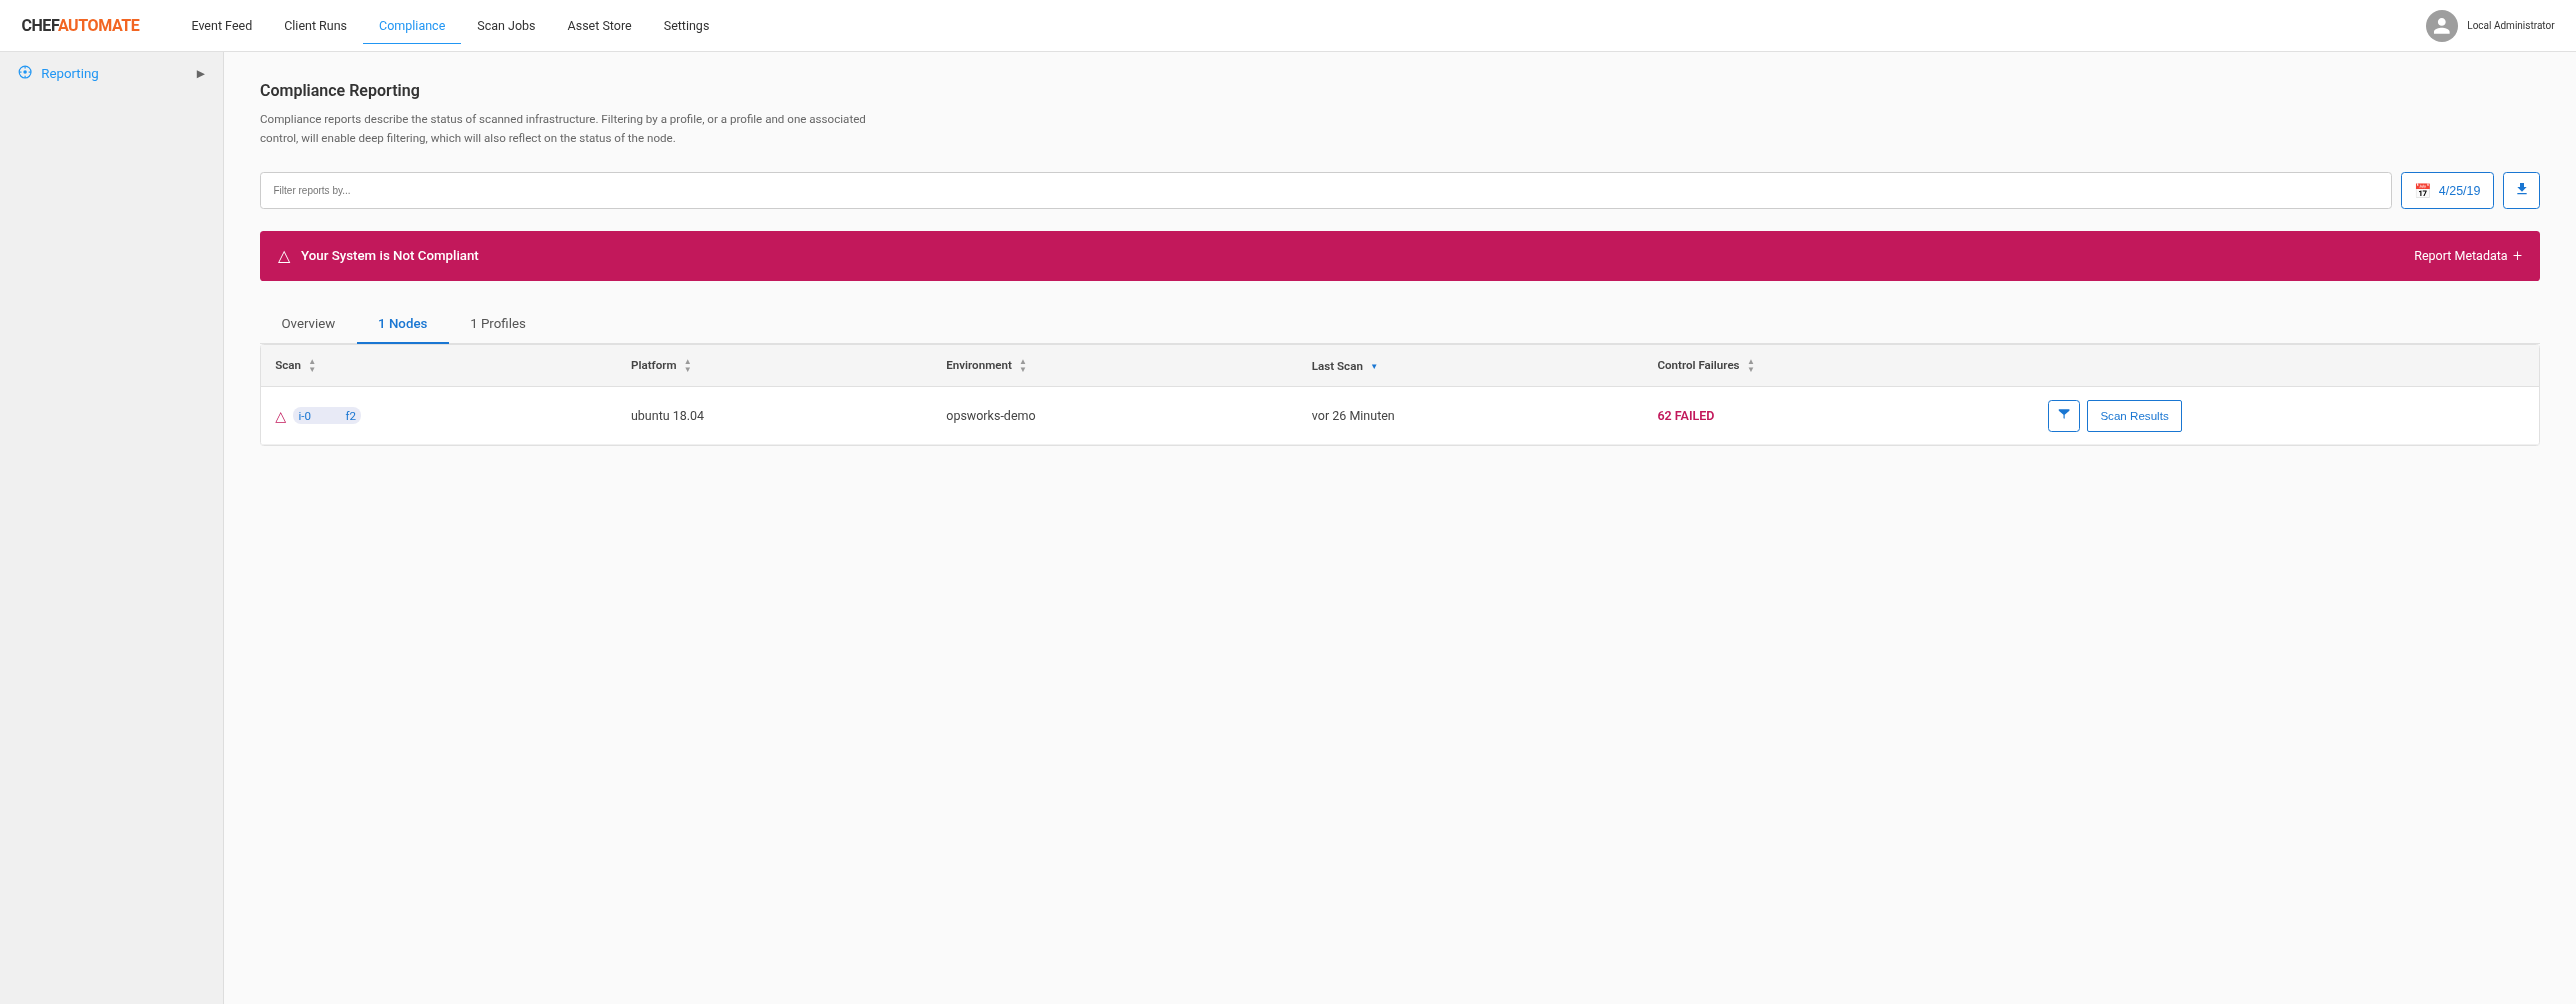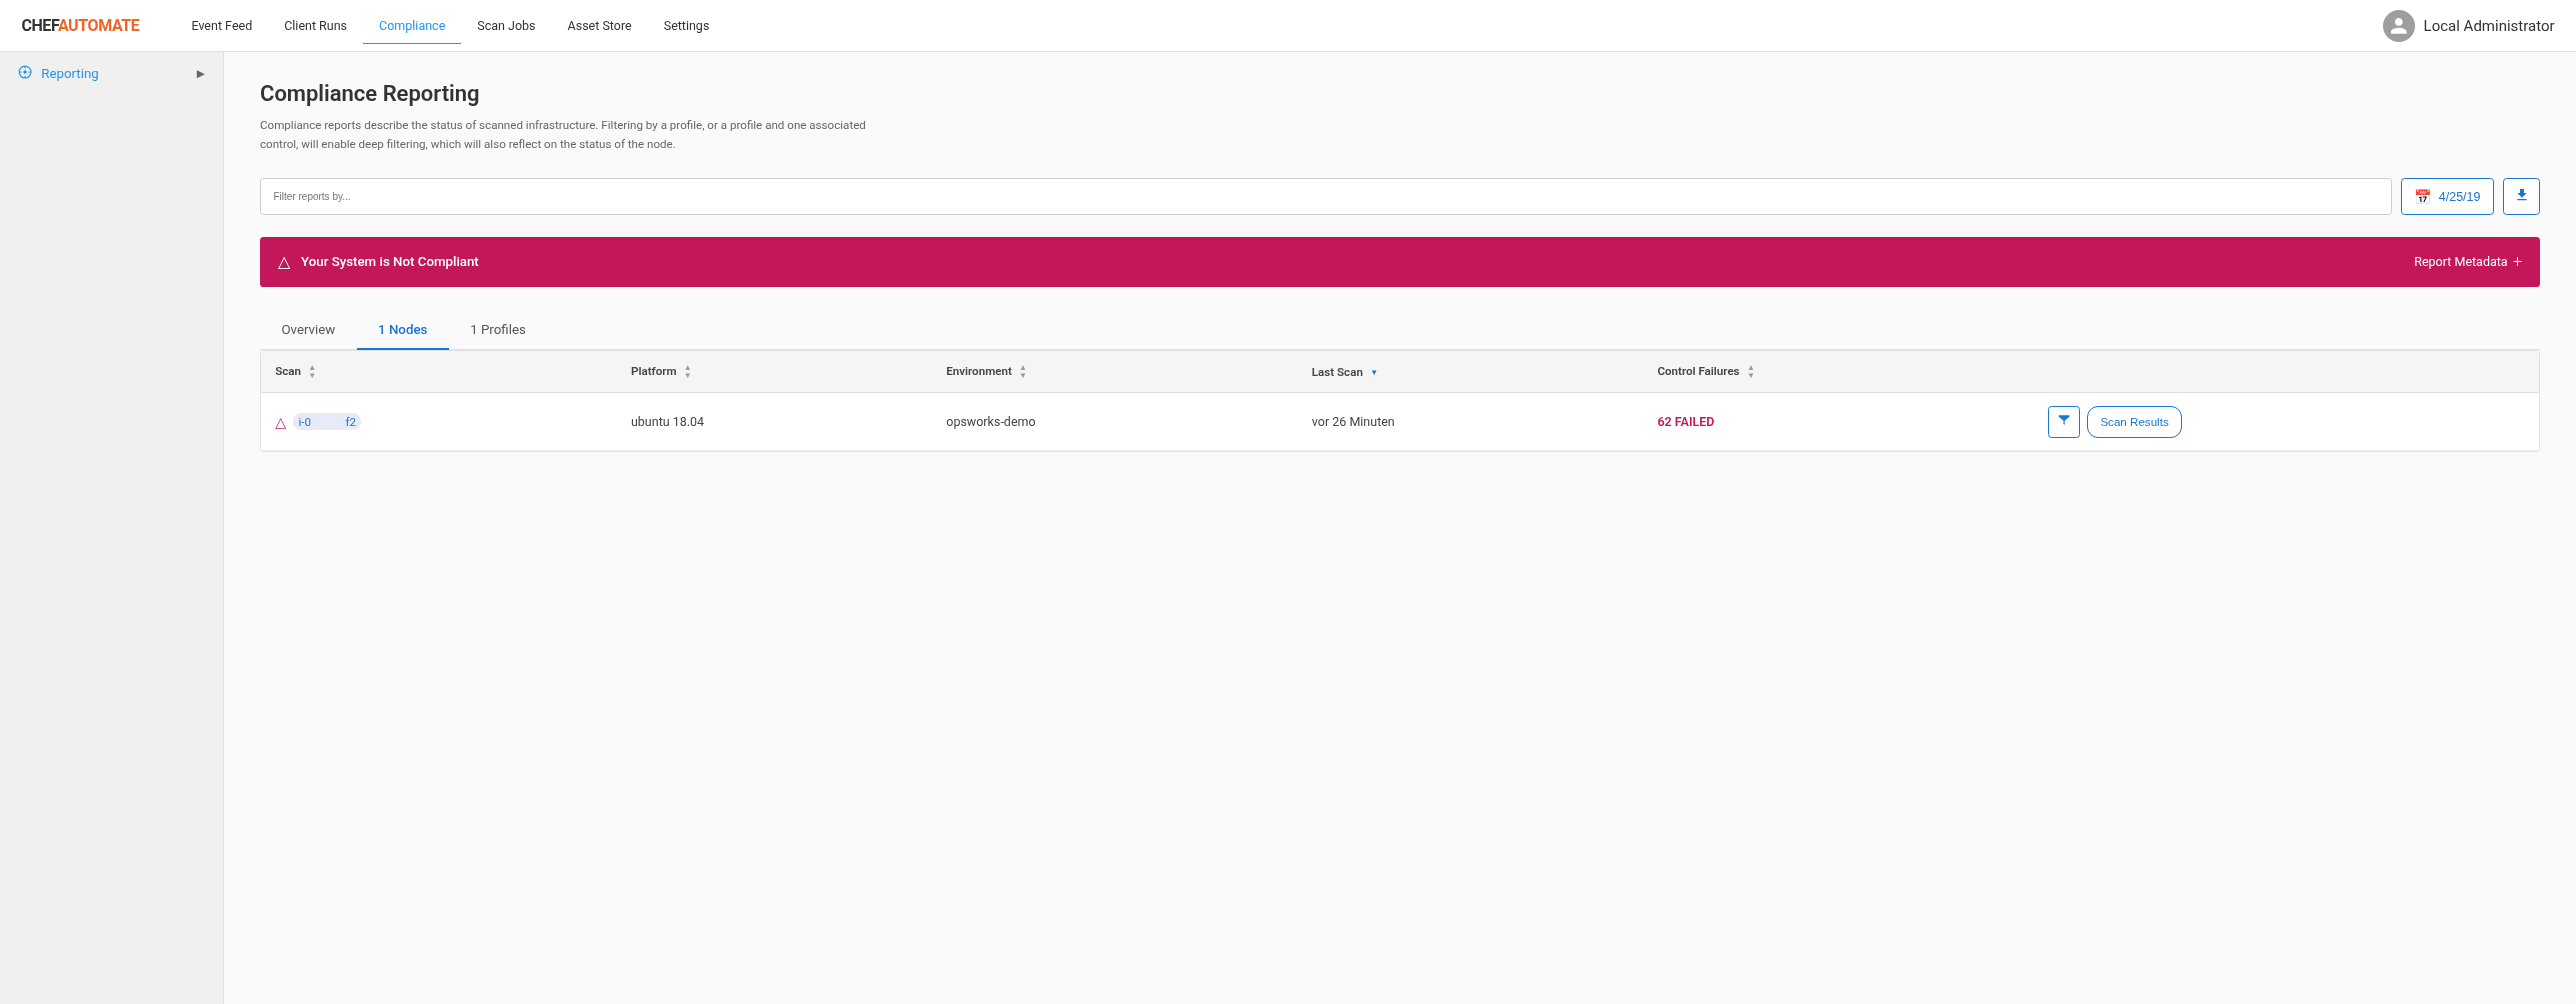--- a/index.html
+++ b/index.html
@@ -57,7 +57,7 @@
       color: white;
       font-size: 18px;
     }
-    .user-name { font-size: 15px; color: #333; }
+    .user-name { font-size: 10px; color: #333; }
 
     
     .main-layout {

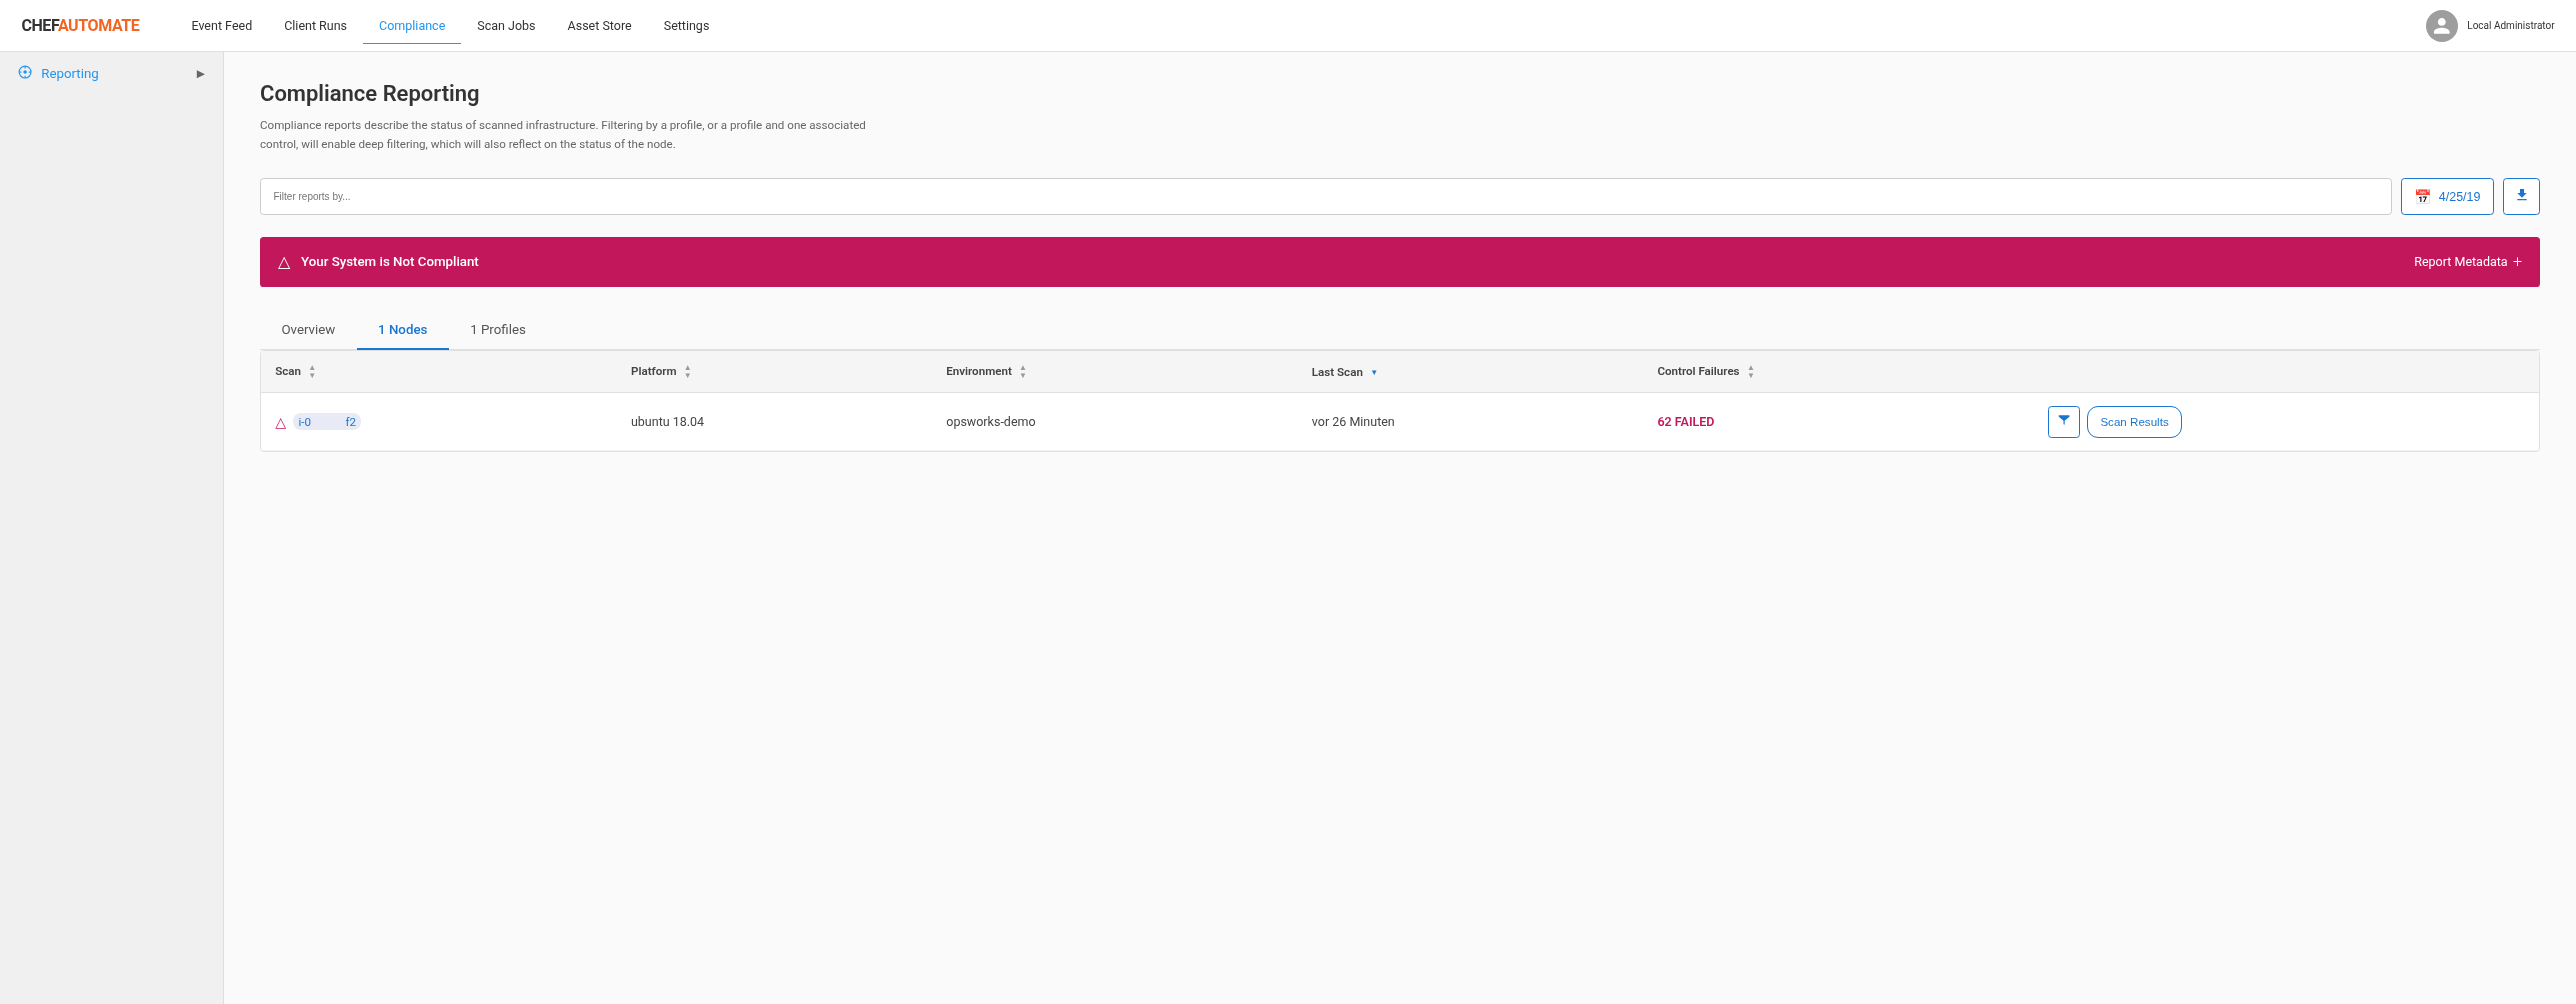--- a/index.html
+++ b/index.html
@@ -104,7 +104,7 @@
     }
 
     .page-title {
-      font-size: 22px;
+      font-size: 16px;
       font-weight: 600;
       color: #333;
       margin-bottom: 10.7px;

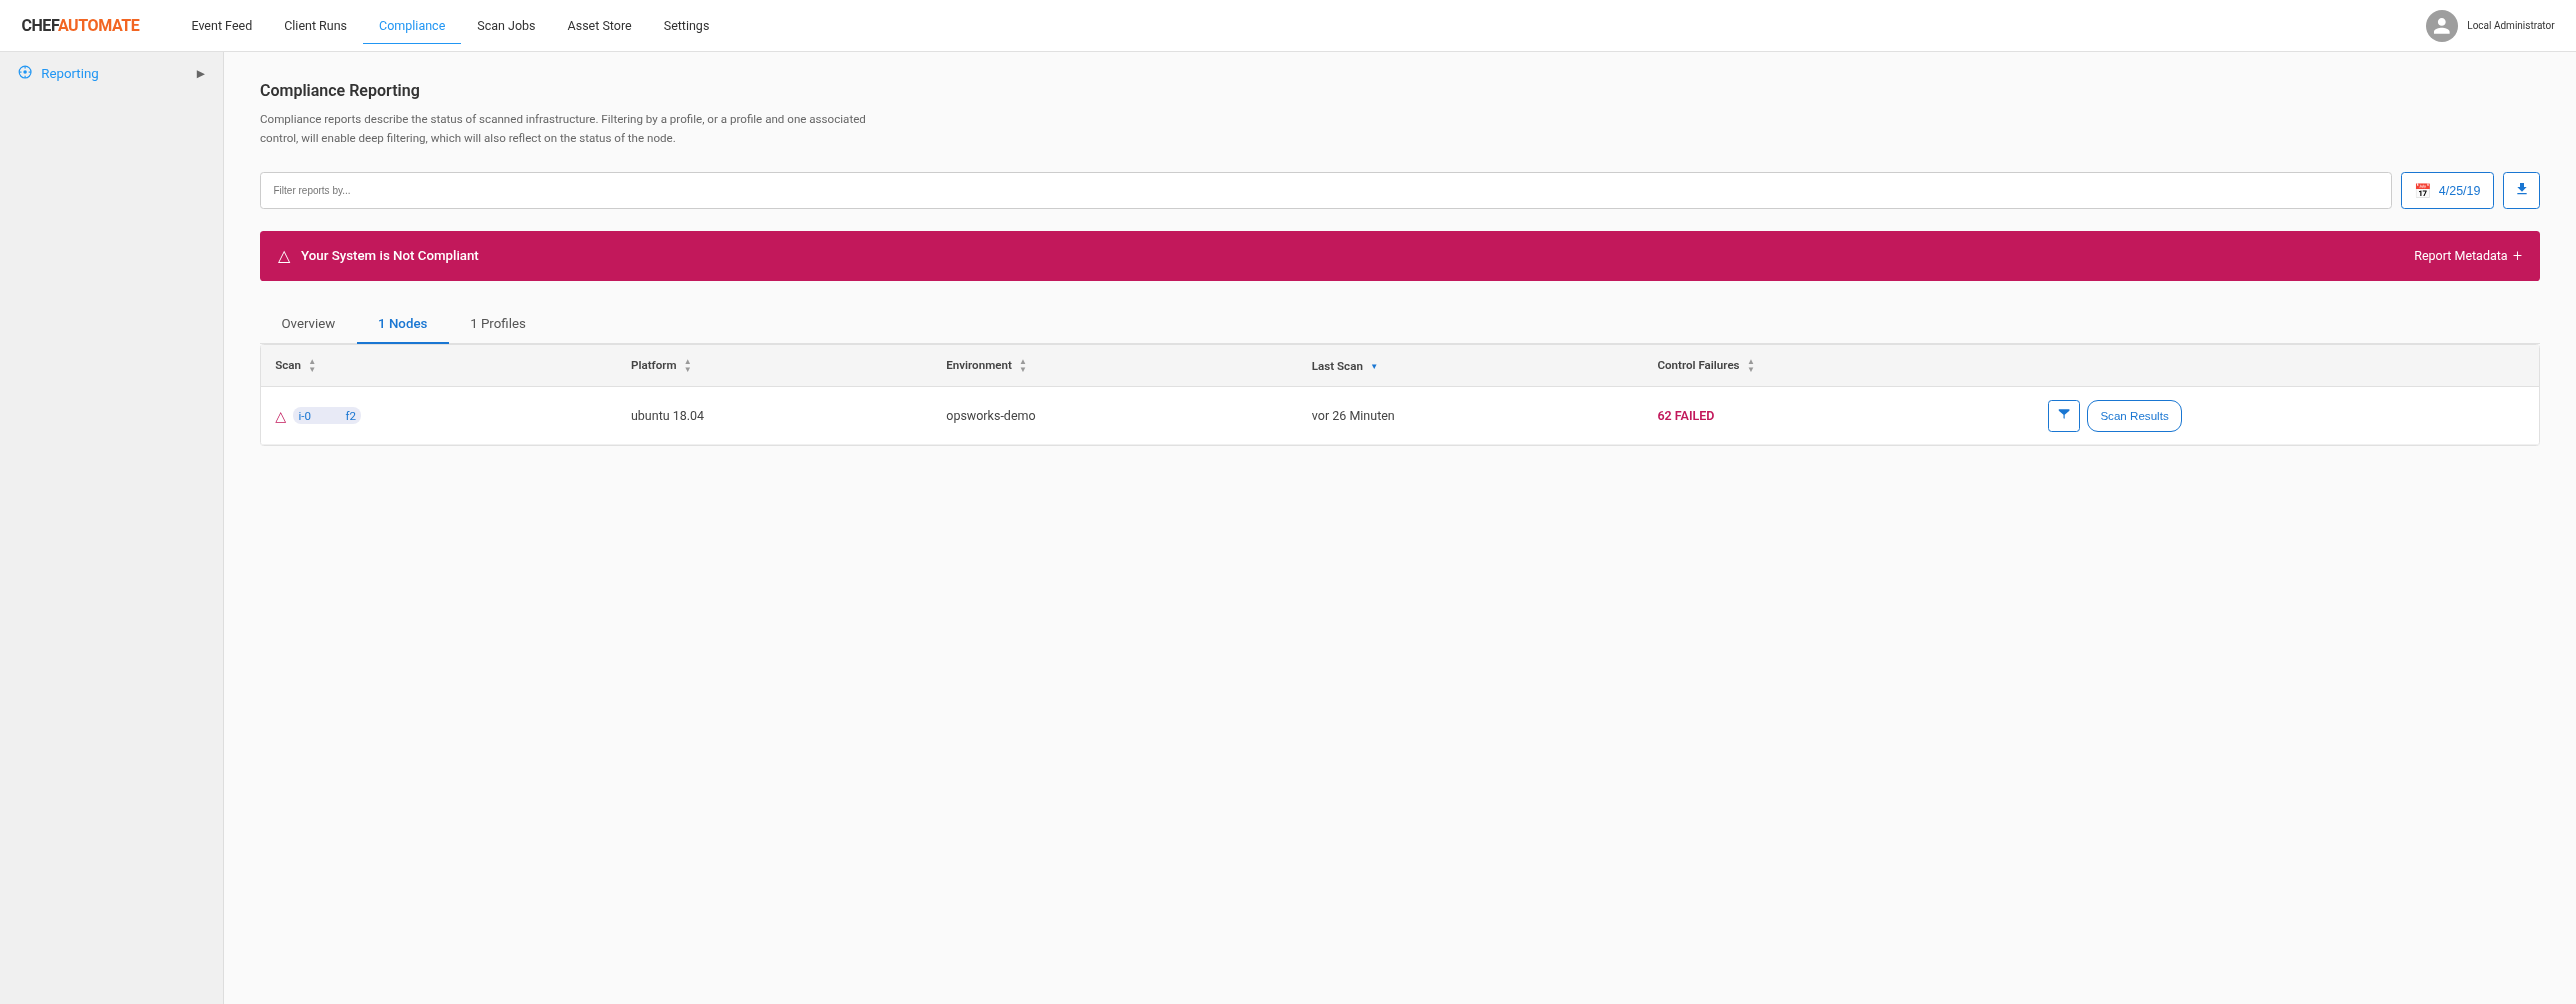--- a/index.html
+++ b/index.html
@@ -313,7 +313,7 @@
     }
     .scan-results-btn {
       border: 1.3px solid #1976d2;
-      border-radius: 11px;
+      border-radius: 2px;
       background: #fff;
       color: #1976d2;
       padding: 0 12.5px;

